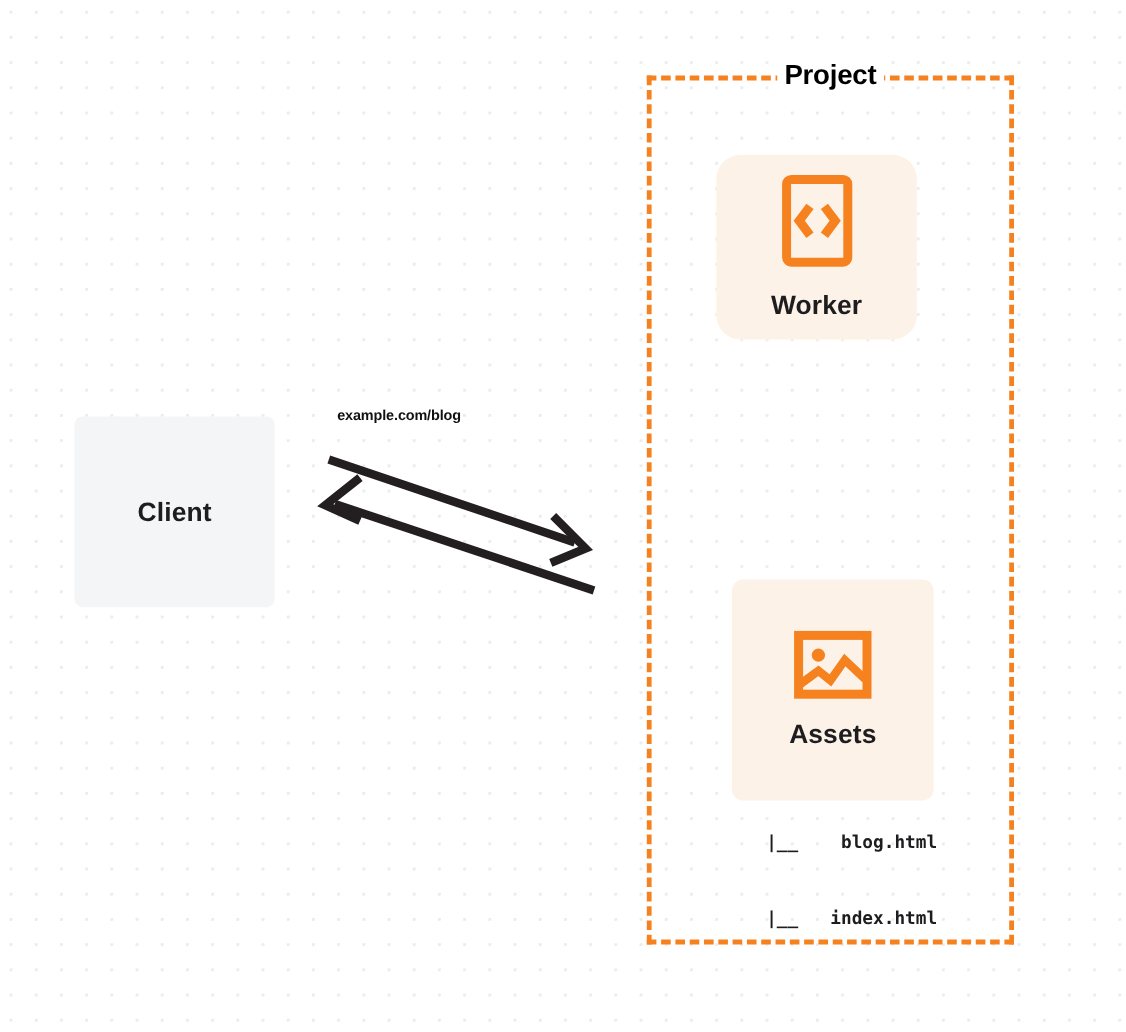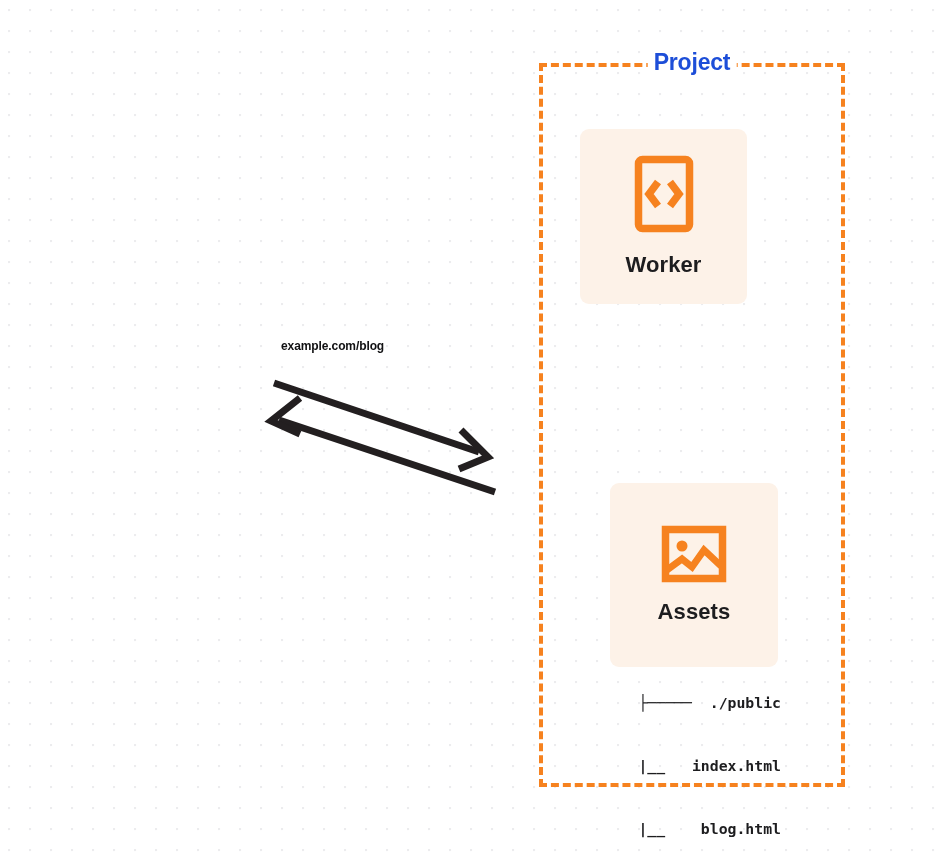--- a/index.html
+++ b/index.html
@@ -88,7 +88,7 @@
     padding: 0 6px;
     font-size: 23px;
     font-weight: 700;
-    color: #1d4ed8;
+    color: #000000;
     letter-spacing: -0.2px;
     white-space: nowrap;
   }

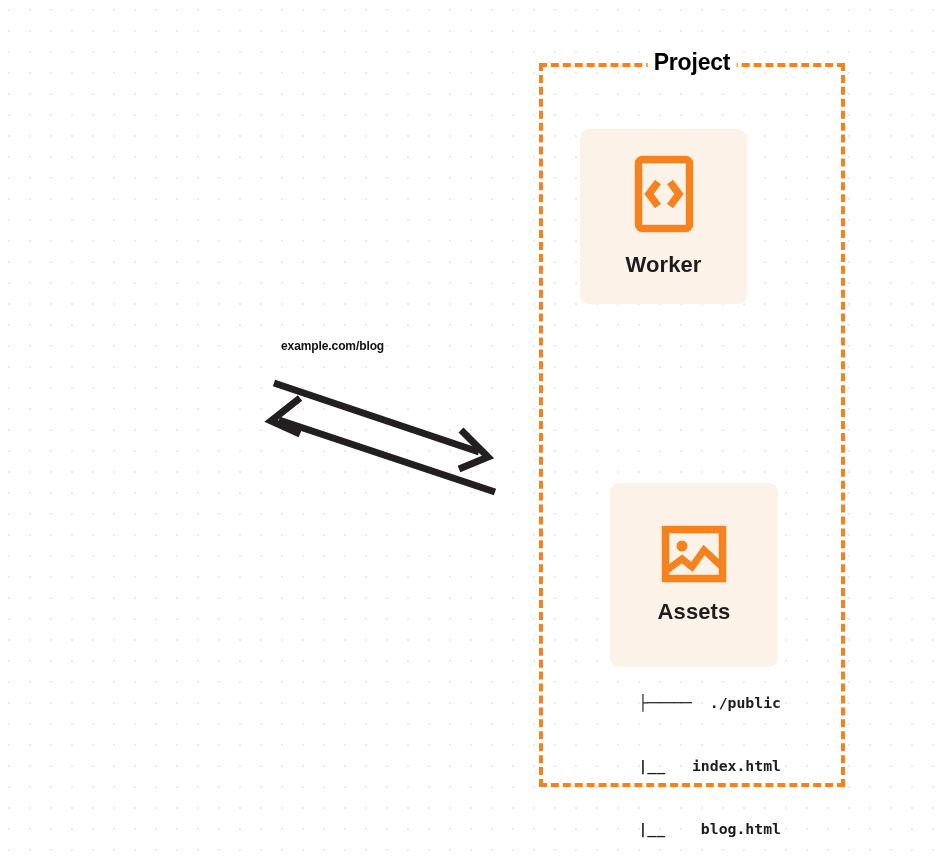--- a/index.html
+++ b/index.html
@@ -104,10 +104,11 @@
     justify-content: center;
   }
   #worker-card {
-    left: 580px;
+    left: 597px;
     top: 129px;
     width: 167px;
-    height: 175px;
+    height: 154px;
+    border-radius: 20px;
   }
   #assets-card {
     left: 610px;

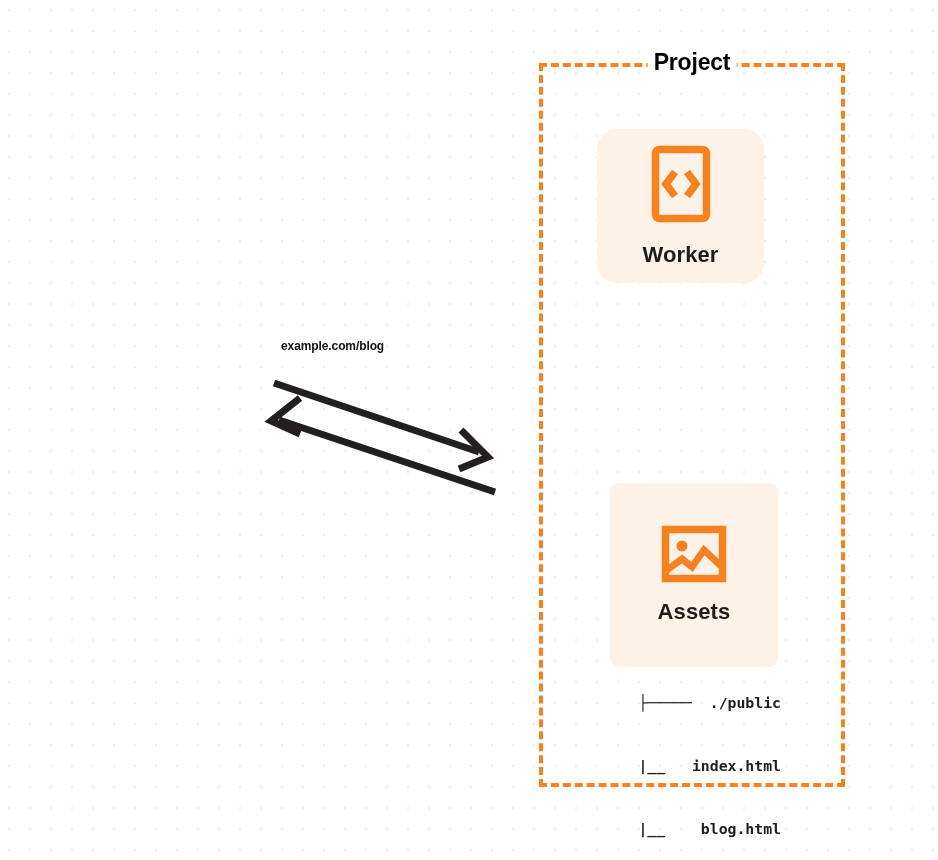--- a/index.html
+++ b/index.html
@@ -152,6 +152,9 @@
 
 <div id="diagram-canvas">
 
+  <div id="client-node">
+    <span class="node-label">Client</span>
+  </div>
 
   <div id="connector-label">example.com/blog</div>
 

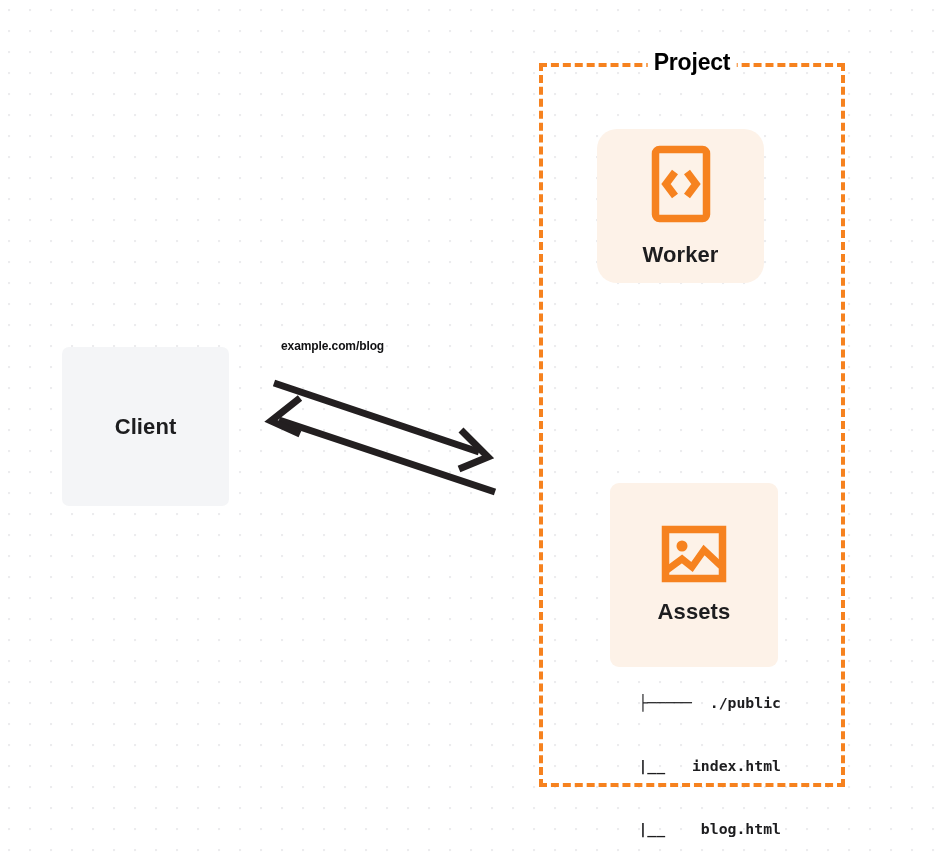--- a/index.html
+++ b/index.html
@@ -198,7 +198,6 @@
   </div>
 
   <div id="asset-file-tree">
-    <span class="tree-row">├─────  ./public</span>
     <span class="tree-row">      |__   index.html</span>
     <span class="tree-row">      |__    blog.html</span>
     

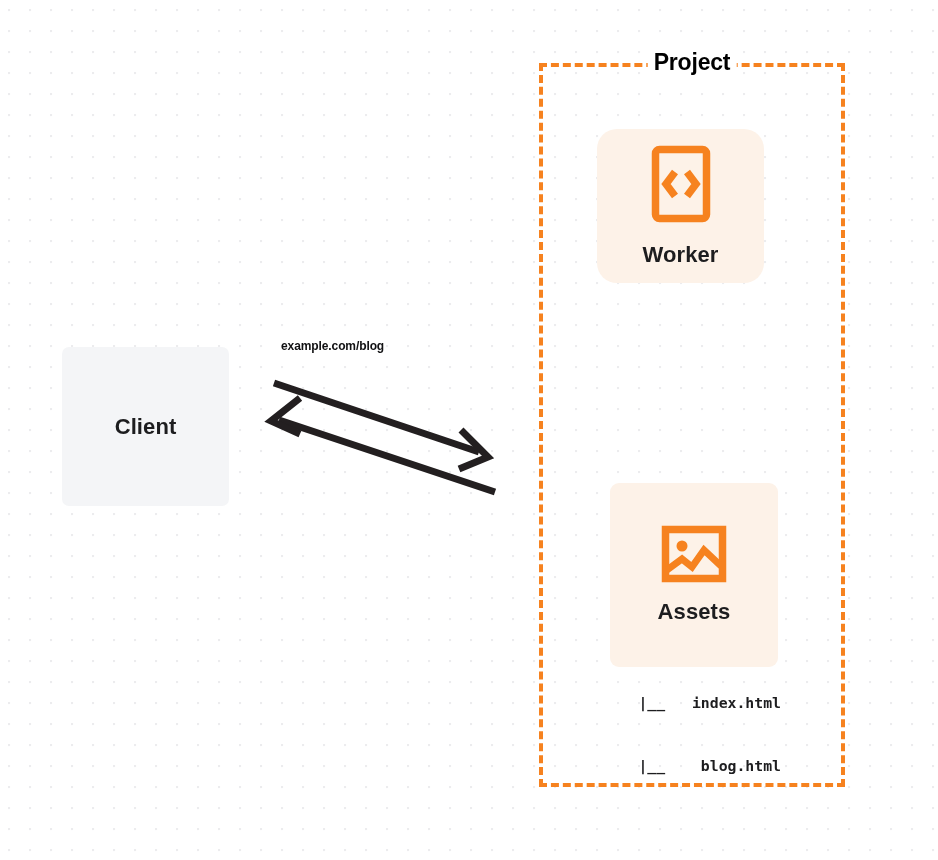--- a/index.html
+++ b/index.html
@@ -198,8 +198,8 @@
   </div>
 
   <div id="asset-file-tree">
+    <span class="tree-row">      |__    blog.html</span>
     <span class="tree-row">      |__   index.html</span>
-    <span class="tree-row">      |__    blog.html</span>
     
   </div>
 

